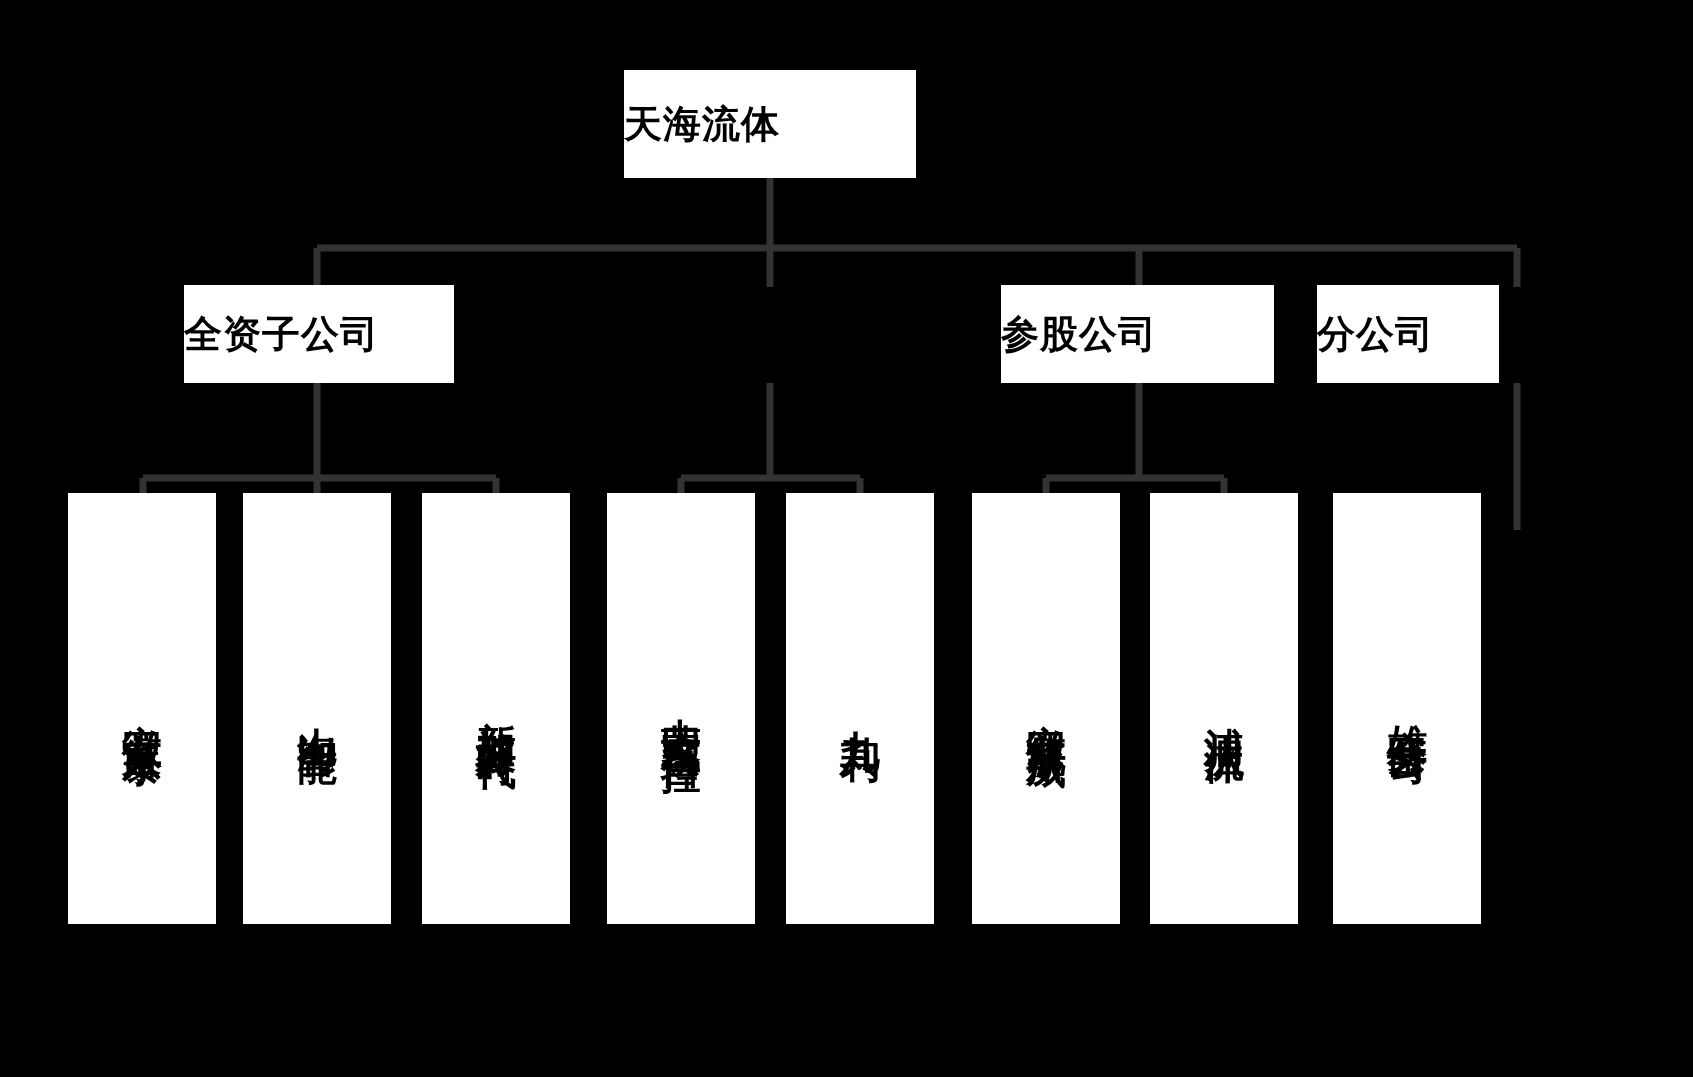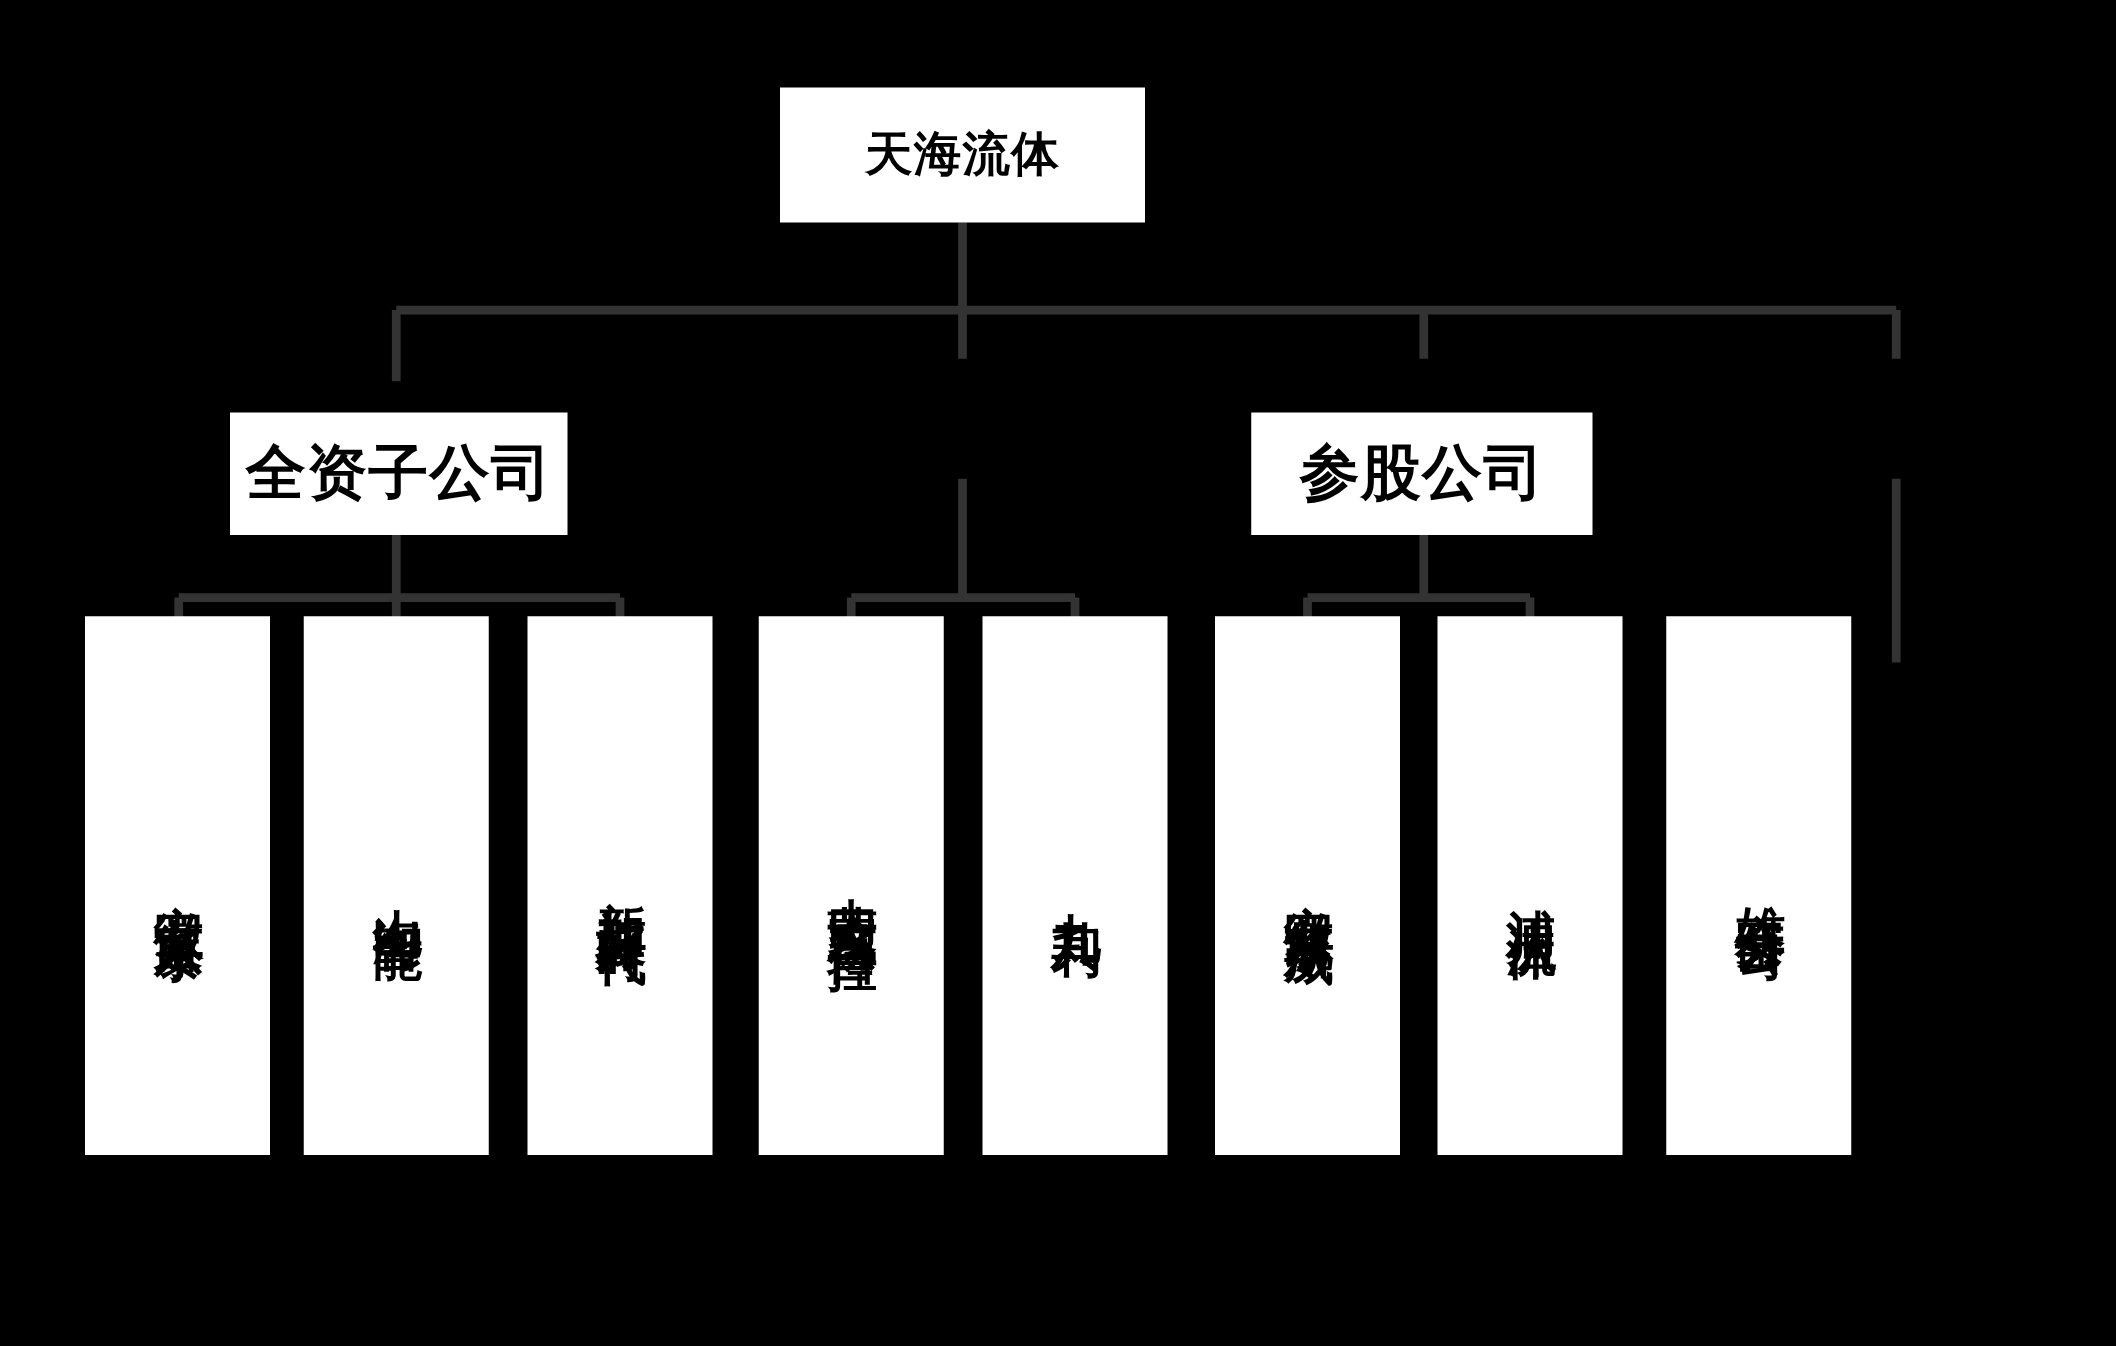--- a/index.html
+++ b/index.html
@@ -34,7 +34,7 @@
     box-sizing: border-box;
     display: flex;
     align-items: center;
-    justify-content: center;
+    justify-content: flex-start;
     font-weight: bold;
     line-height: 1.18;
     letter-spacing: 1px;

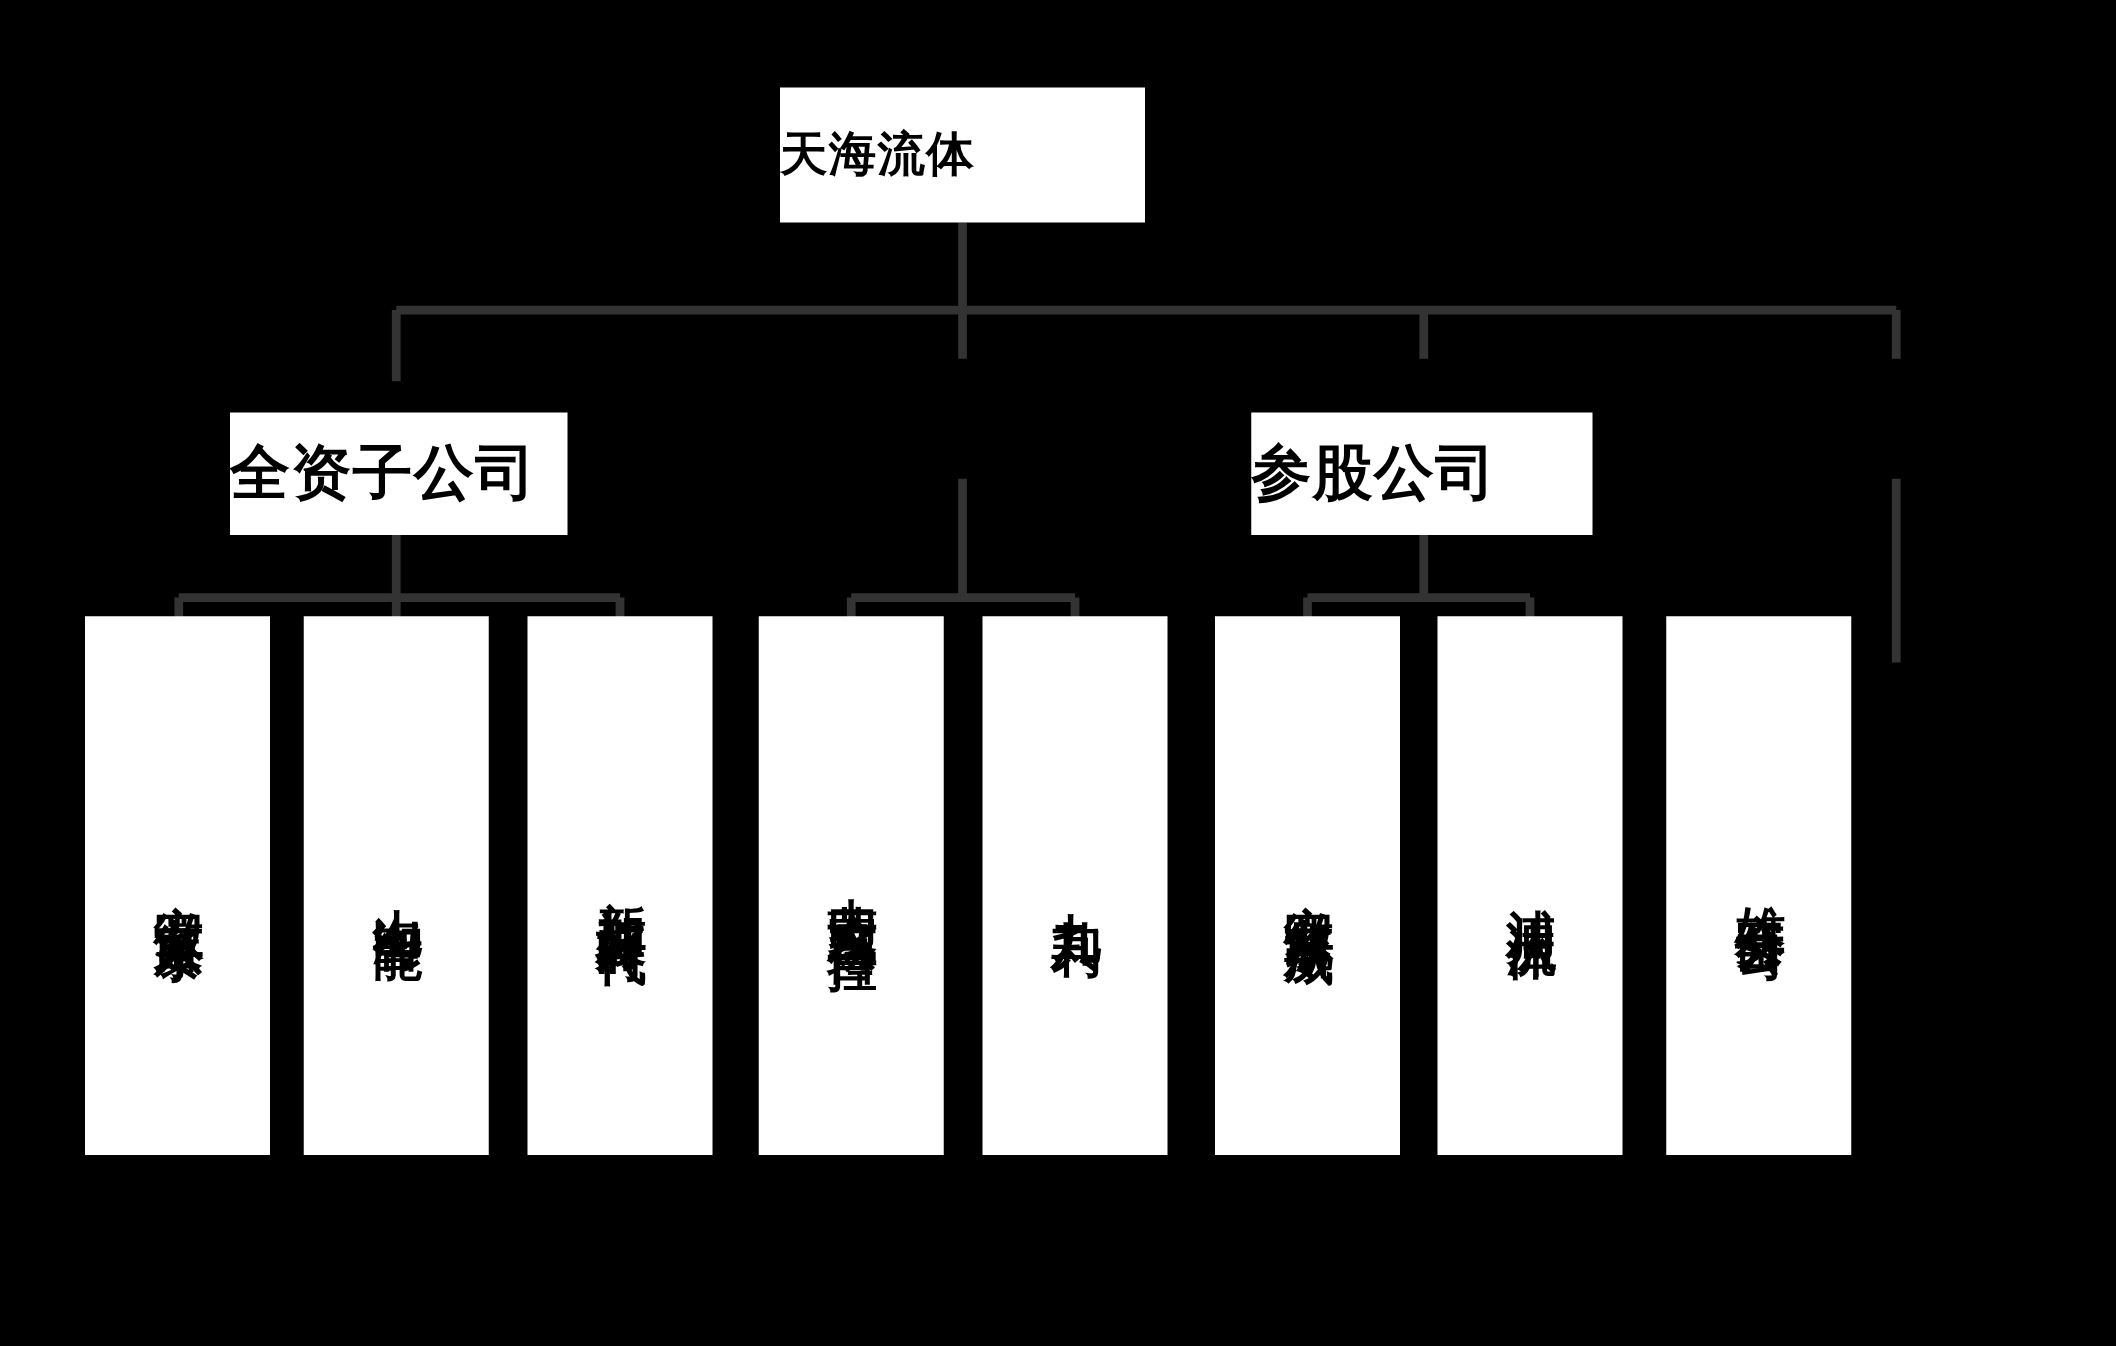--- a/index.html
+++ b/index.html
@@ -43,8 +43,7 @@
     font-size: 38px;
   }
   .node.level2 {
-    font-size: 48px;
-    margin-top: 45px;
+    font-size: 38px;
   }
   .node.leaf {
     font-size: 40px;

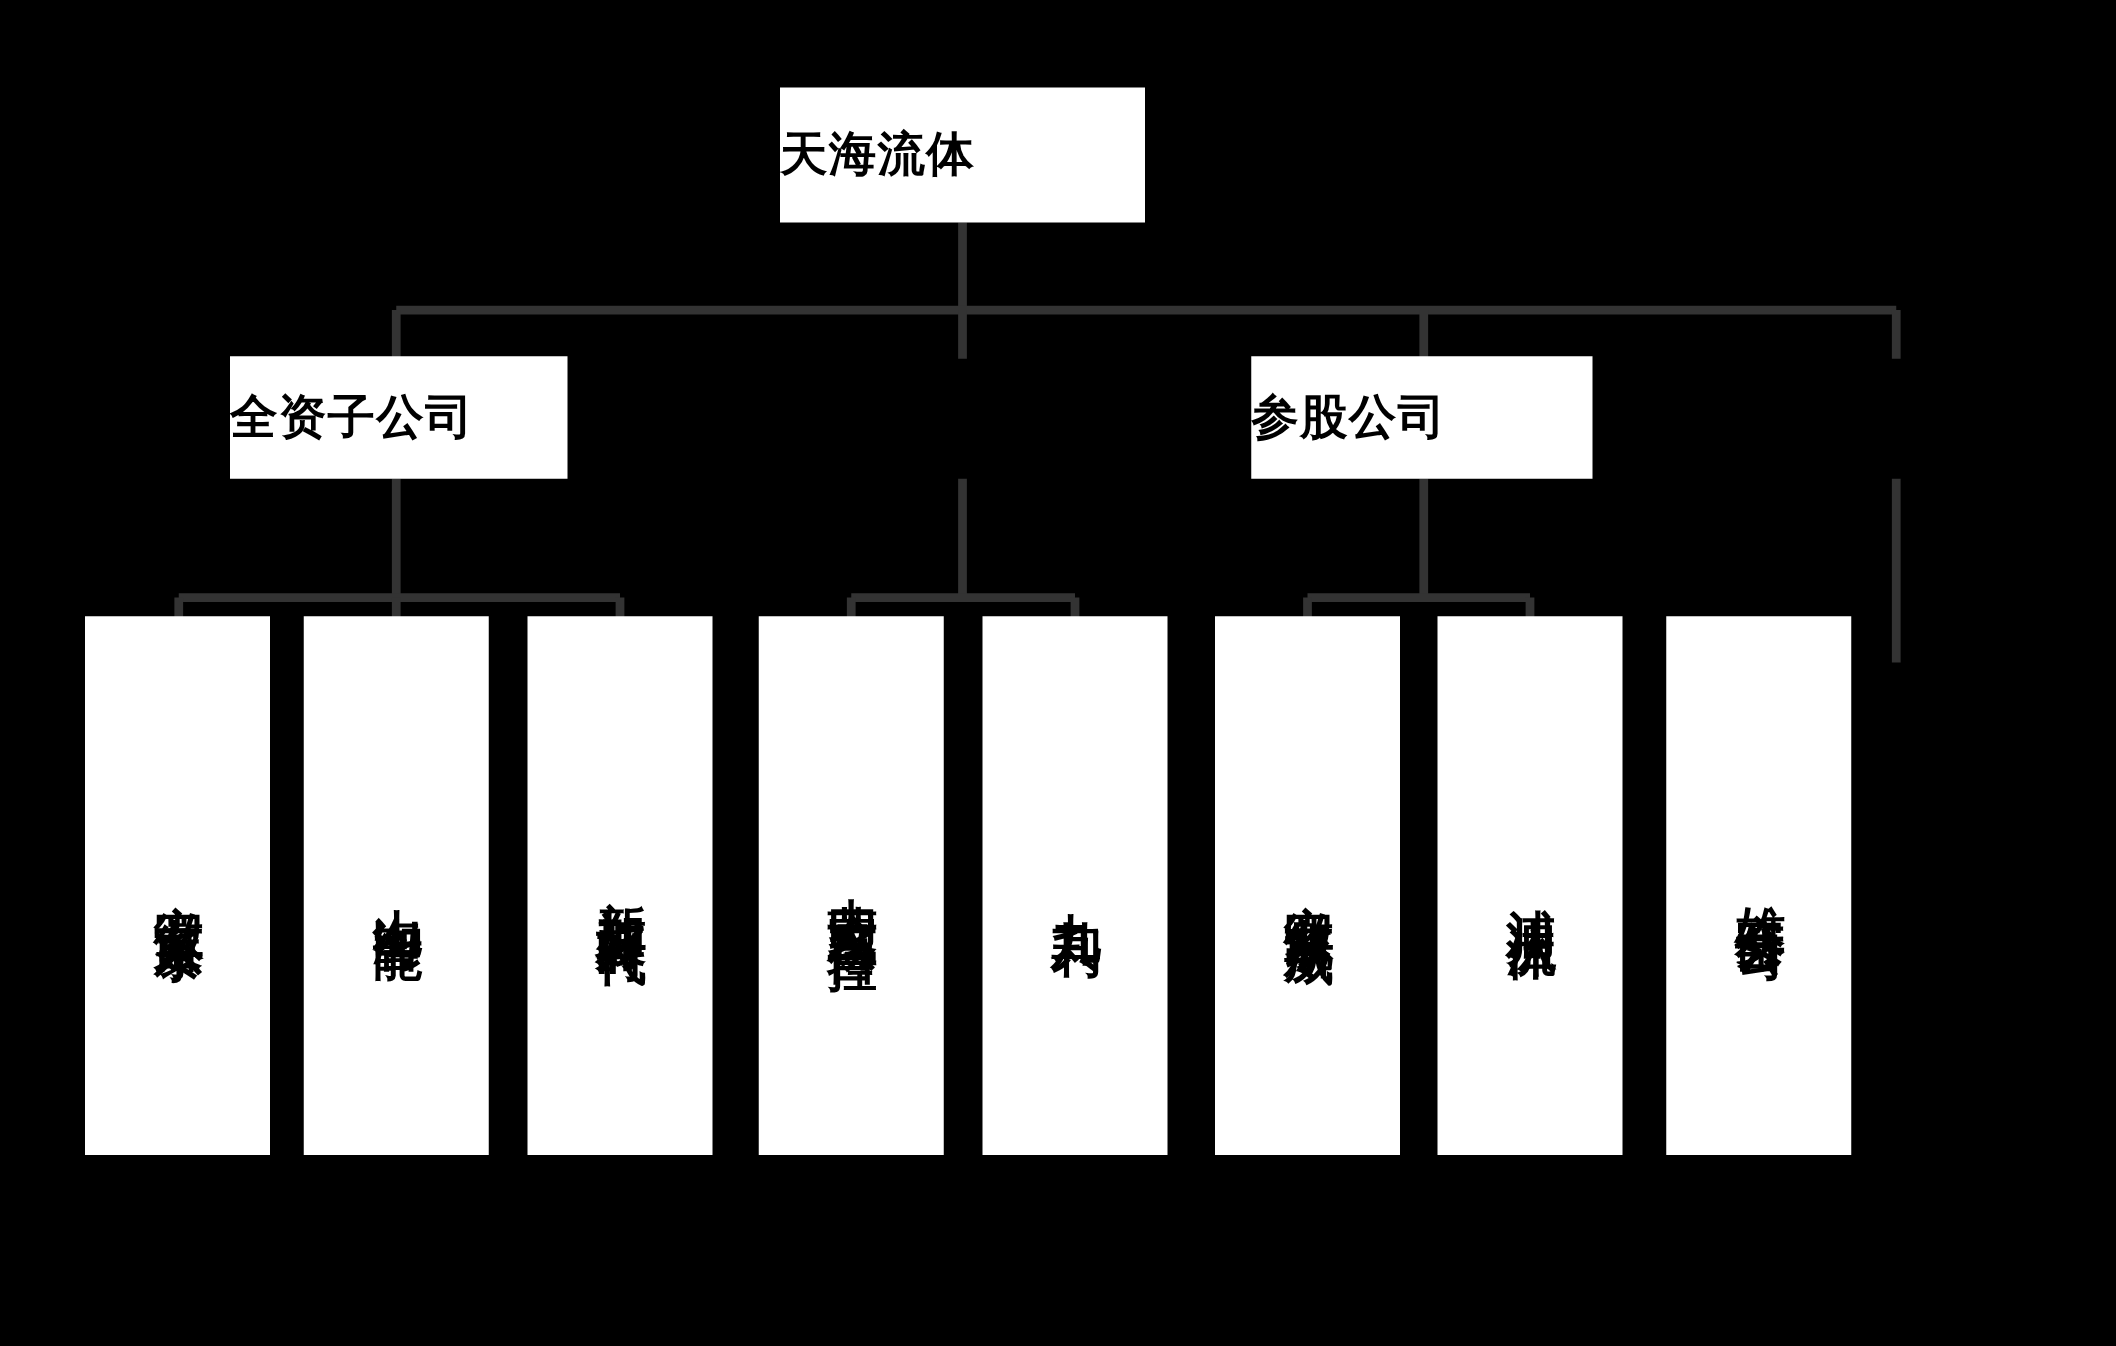--- a/index.html
+++ b/index.html
@@ -103,6 +103,9 @@
     <span>参股公司</span>
   </div>
 
+  <div class="node level2" style="left:1317px; top:285px; width:182px; height:98px;">
+    <span>分公司</span>
+  </div>
 
   <div class="node leaf" style="left:68px; top:493px; width:148px; height:431px;">
     <span>安徽富乐泰</span>

